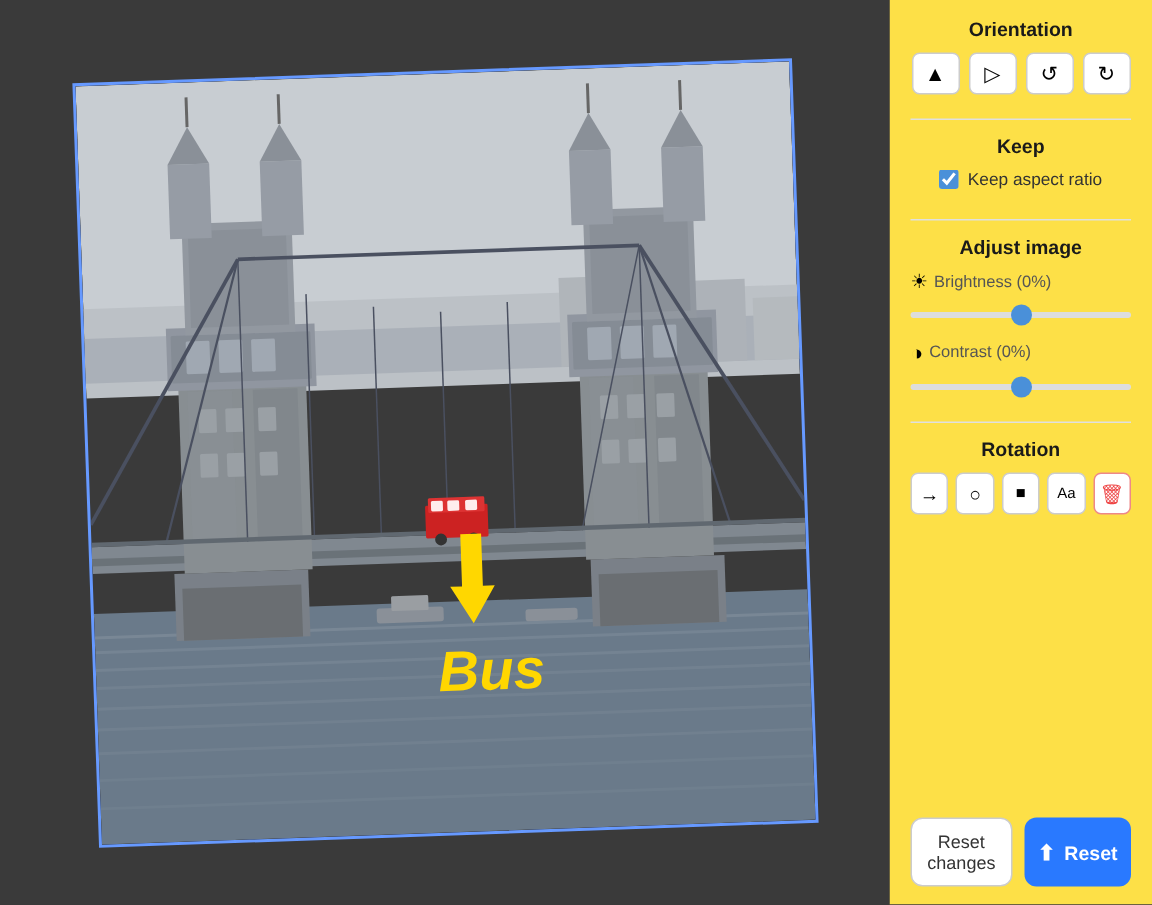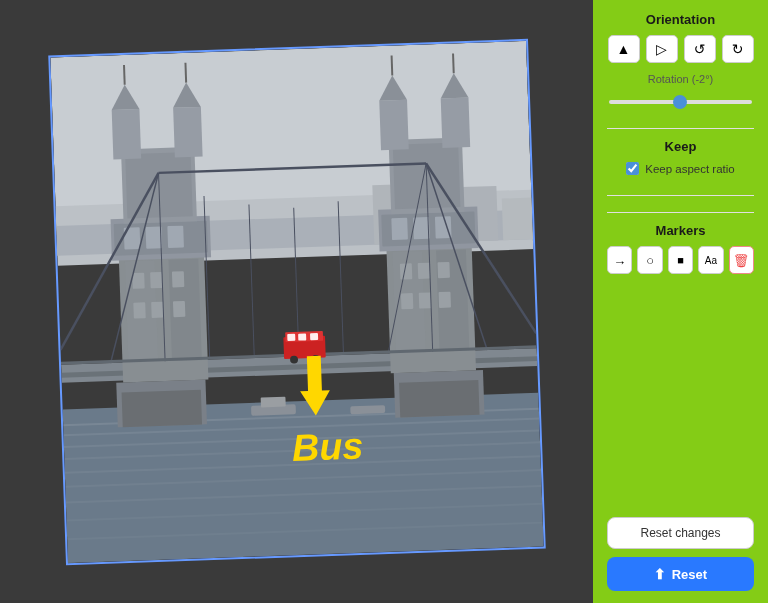--- a/index.html
+++ b/index.html
@@ -44,7 +44,7 @@
     
     .right-panel {
       width: 175px;
-      background: #84cc16;
+      background: #fde047;
       padding: 12px 14px;
       display: flex;
       flex-direction: column;

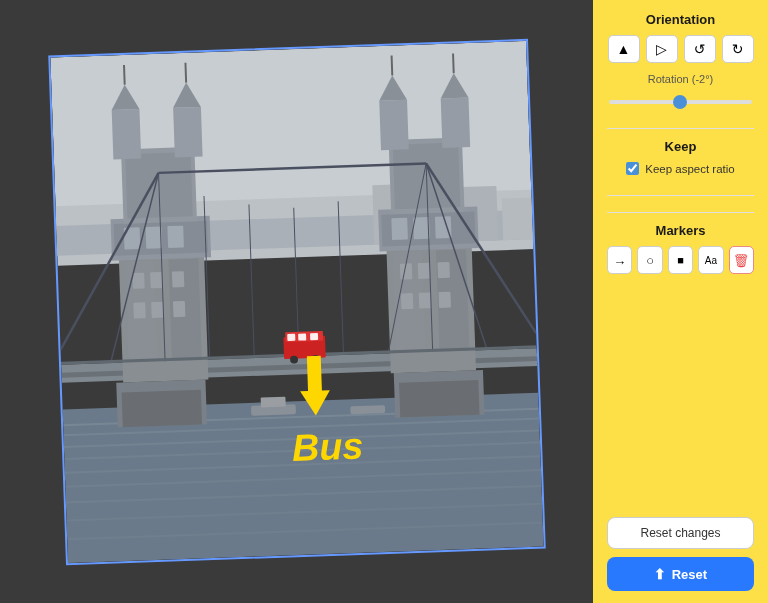--- a/index.html
+++ b/index.html
@@ -373,12 +373,6 @@
     </div>
   </div>
 
-  <div>
-    <div class="rotation-label">Rotation (-2°)</div>
-    <div class="slider-container">
-      <input type="range" min="-180" max="180" value="-2" style="width: 100%; accent-color: rgb(74, 144, 217);">
-    </div>
-  </div>
 
   <div class="divider"></div>
 

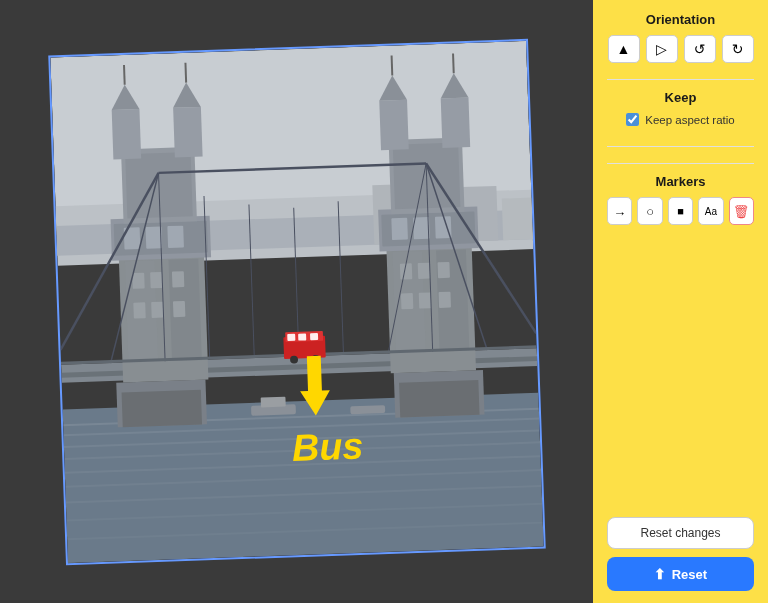--- a/index.html
+++ b/index.html
@@ -386,6 +386,25 @@
 
   <div class="divider"></div>
 
+  <div>
+    <div class="section-title">Adjust image</div>
+
+    <div class="adjust-row">
+      <span class="adjust-icon">☀</span>
+      <span class="adjust-label">Brightness (0%)</span>
+    </div>
+    <div class="adjust-slider">
+      <input type="range" min="-100" max="100" value="0" style="width: 100%; accent-color: rgb(74, 144, 217);">
+    </div>
+
+    <div class="adjust-row">
+      <span class="adjust-icon" style="font-size:14px;">◑</span>
+      <span class="adjust-label">Contrast (0%)</span>
+    </div>
+    <div class="adjust-slider">
+      <input type="range" min="-100" max="100" value="0" style="width: 100%; accent-color: rgb(74, 144, 217);">
+    </div>
+  </div>
 
   <div class="divider"></div>
 

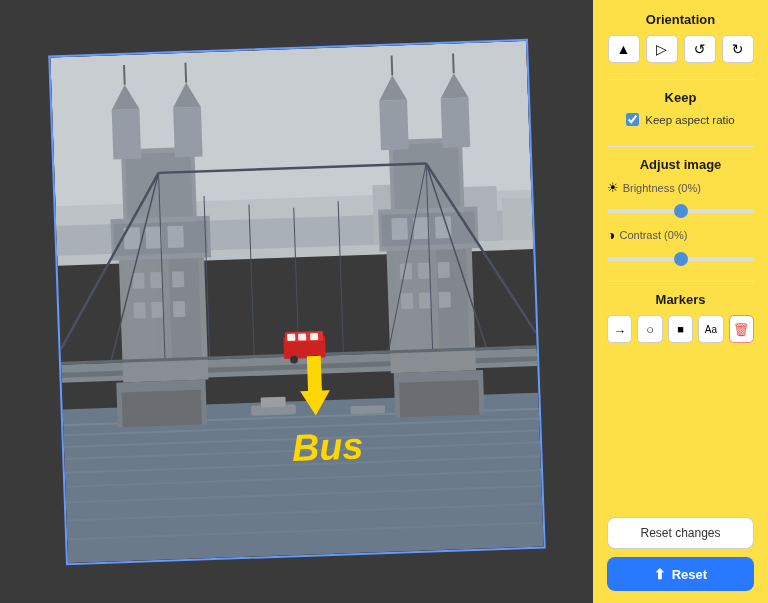--- a/index.html
+++ b/index.html
@@ -409,7 +409,7 @@
   <div class="divider"></div>
 
   <div>
-    <div class="section-title">Markers</div>
+    <div class="section-title">Rotation</div>
     <div class="markers-buttons">
       <button class="marker-btn">→</button>
       <button class="marker-btn">○</button>

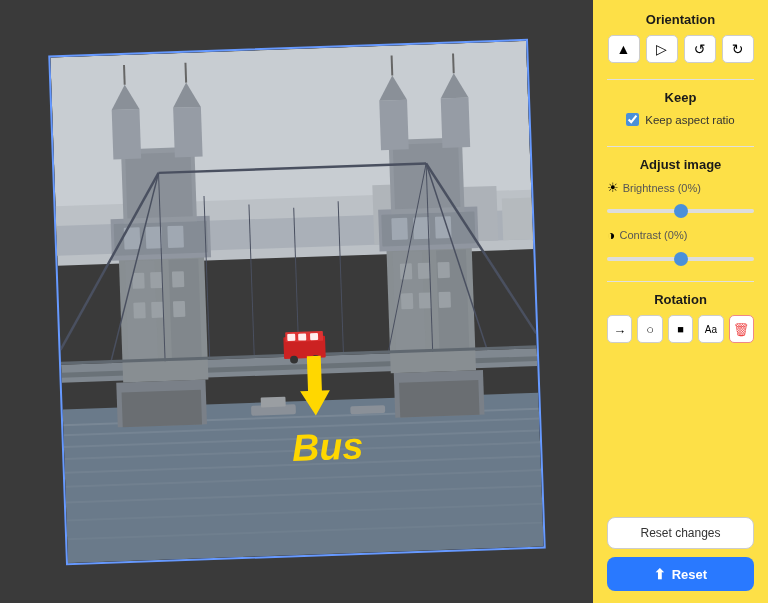--- a/index.html
+++ b/index.html
@@ -194,7 +194,6 @@
       margin-top: auto;
       padding-top: 10px;
       display: flex;
-      flex-direction: column;
       gap: 8px;
     }
 

